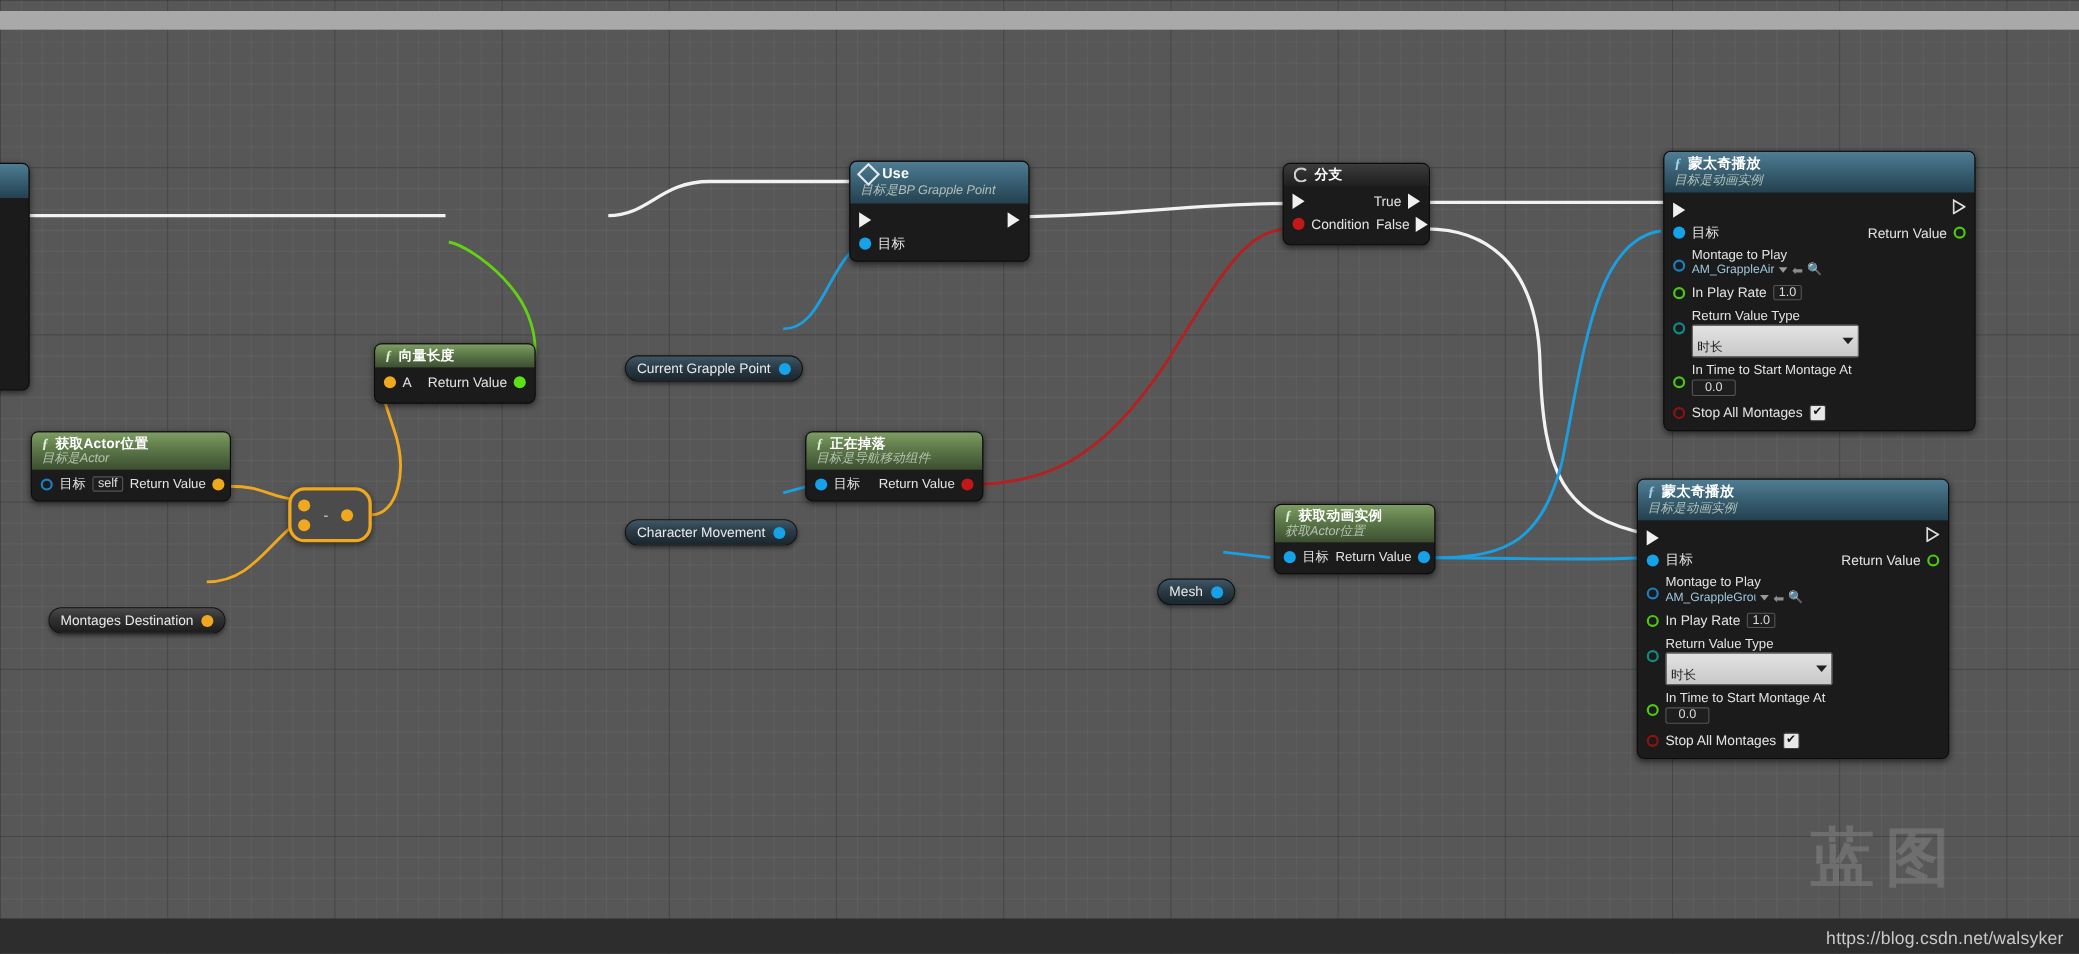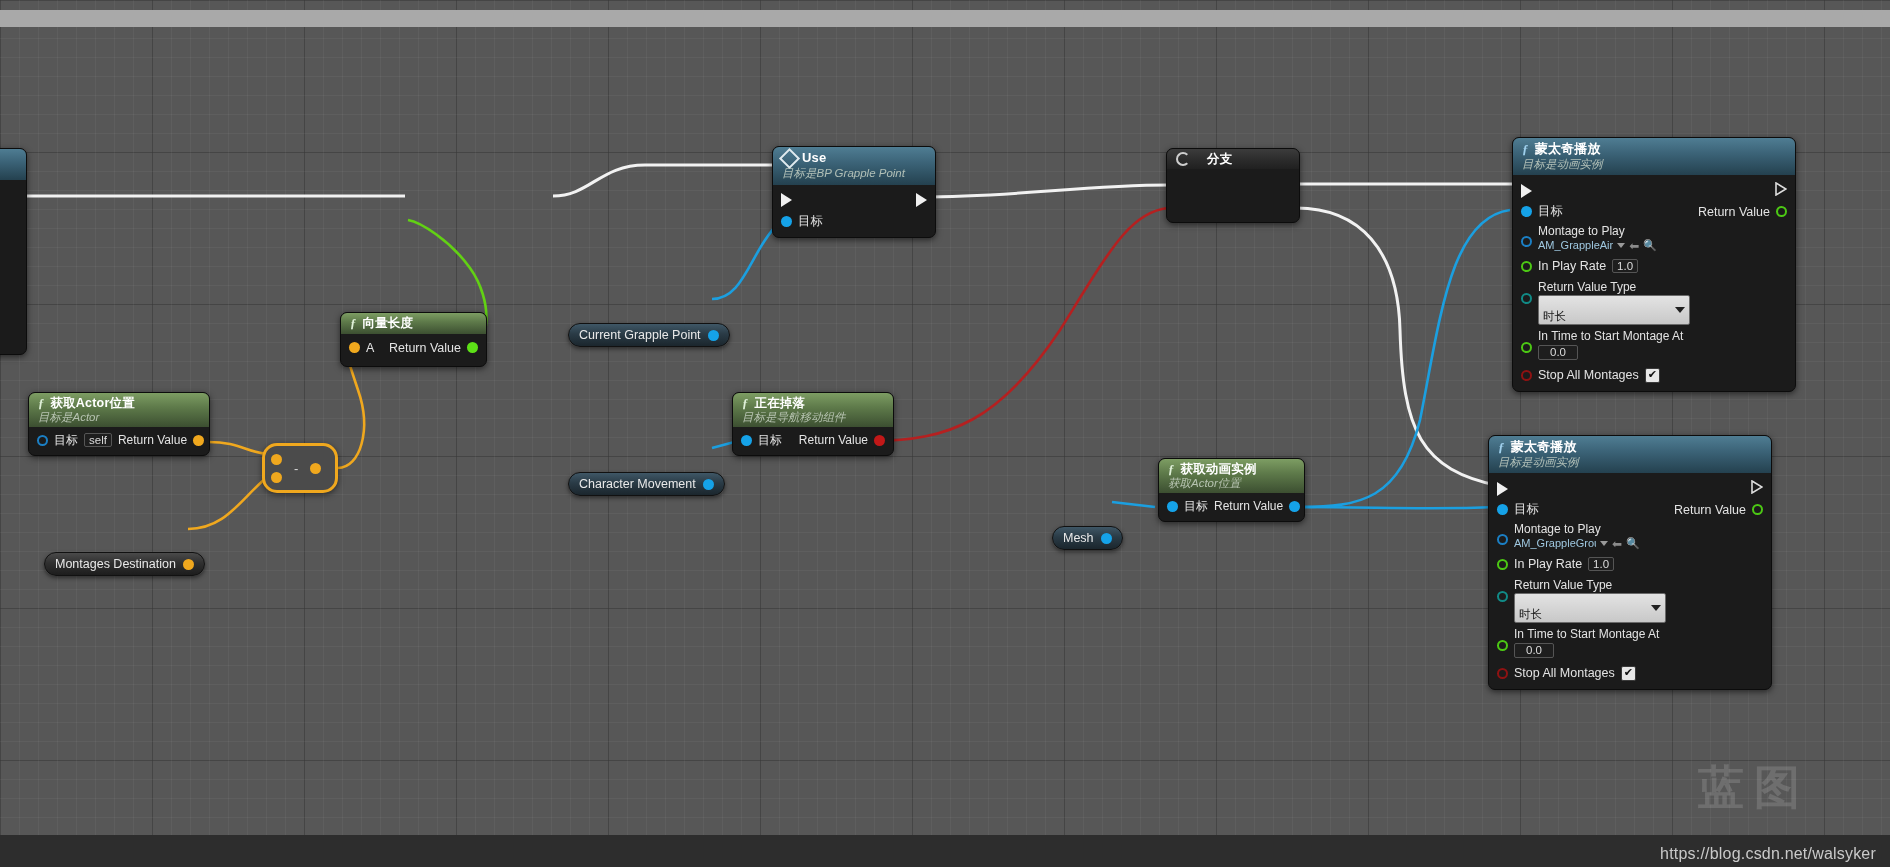--- a/index.html
+++ b/index.html
@@ -207,7 +207,7 @@
 
   <div class="node" style="left:1166px;top:148px;width:132px;height:73px;">
     <div class="hdr hdr-flow" style="padding:3px 9px 3px 9px;">
-      <div class="ttl" style="font-size:12.5px;display:flex;align-items:center;gap:17px;">
+      <div class="ttl" style="font-size:12.5px;display:flex;align-items:center;gap:5px;">
         <span style="display:inline-block;width:10px;height:10px;border:2px solid #cfcfcf;border-right-color:transparent;border-radius:50%;"></span>
         <span>分支</span>
       </div>

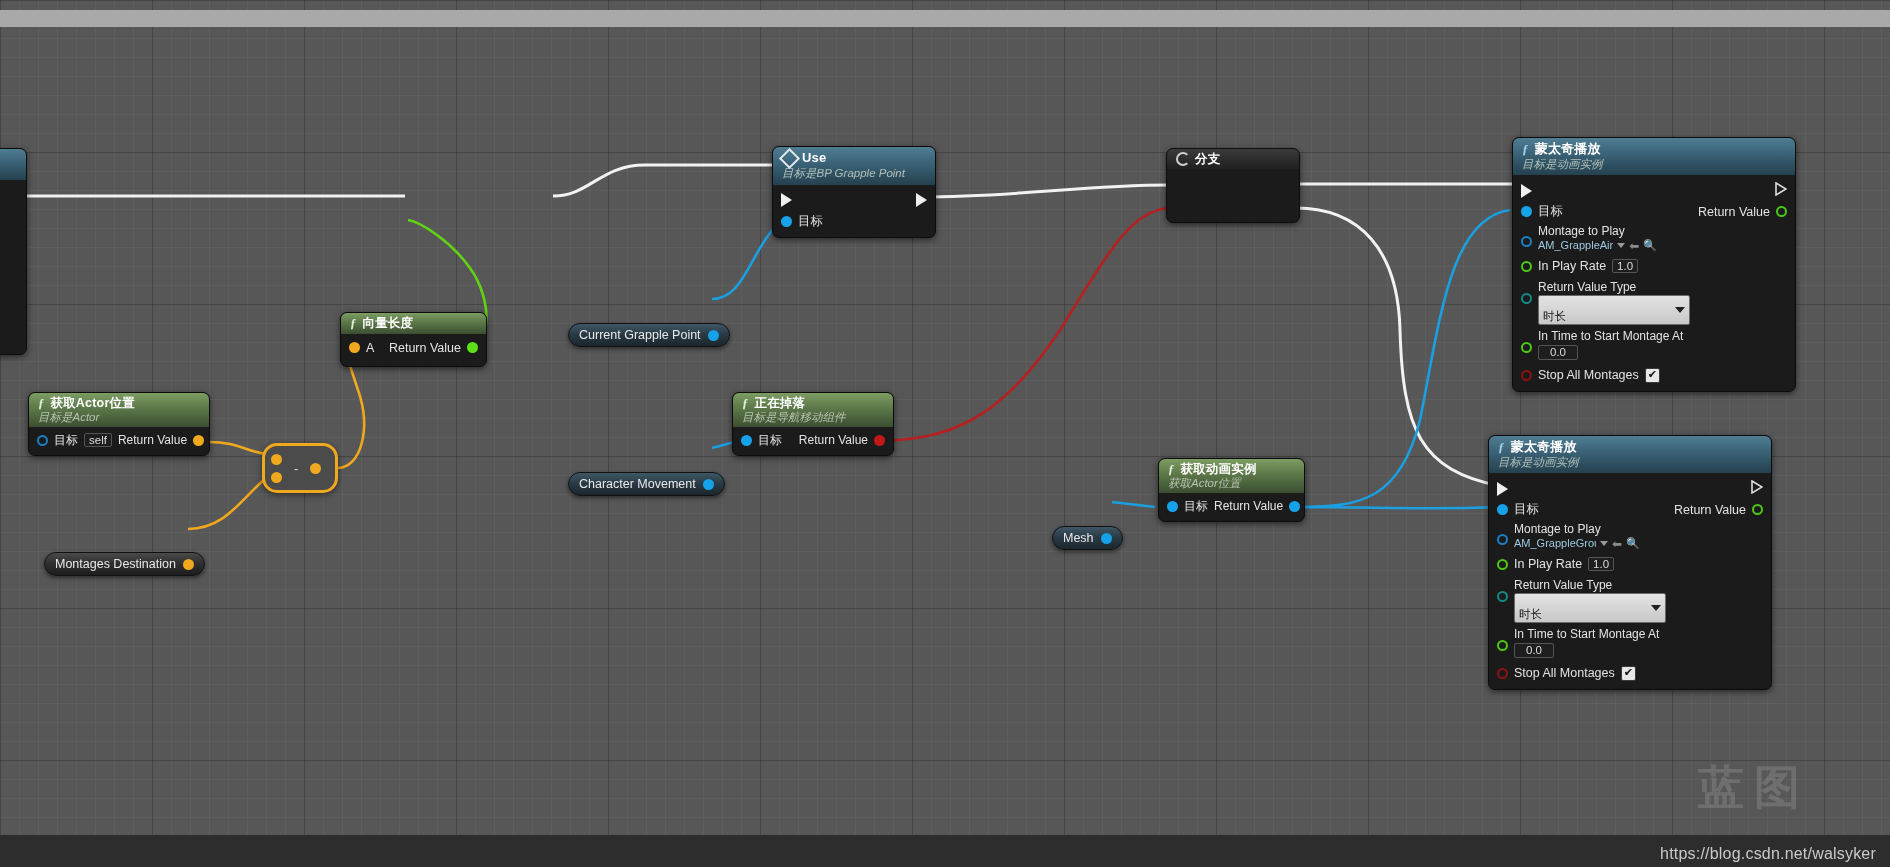--- a/index.html
+++ b/index.html
@@ -212,6 +212,25 @@
         <span>分支</span>
       </div>
     </div>
+    <div class="body" style="padding-top:3px;">
+      <div class="row sp">
+        <span class="exec"></span>
+        <span class="rgt">
+          <span class="plabel">True</span>
+          <span class="exec"></span>
+        </span>
+      </div>
+      <div class="row sp">
+        <span class="lft">
+          <span class="dot d-red"></span>
+          <span class="plabel">Condition</span>
+        </span>
+        <span class="rgt">
+          <span class="plabel">False</span>
+          <span class="exec"></span>
+        </span>
+      </div>
+    </div>
   </div>
 
   <div class="node" style="left:340px;top:312px;width:145px;height:53px;">

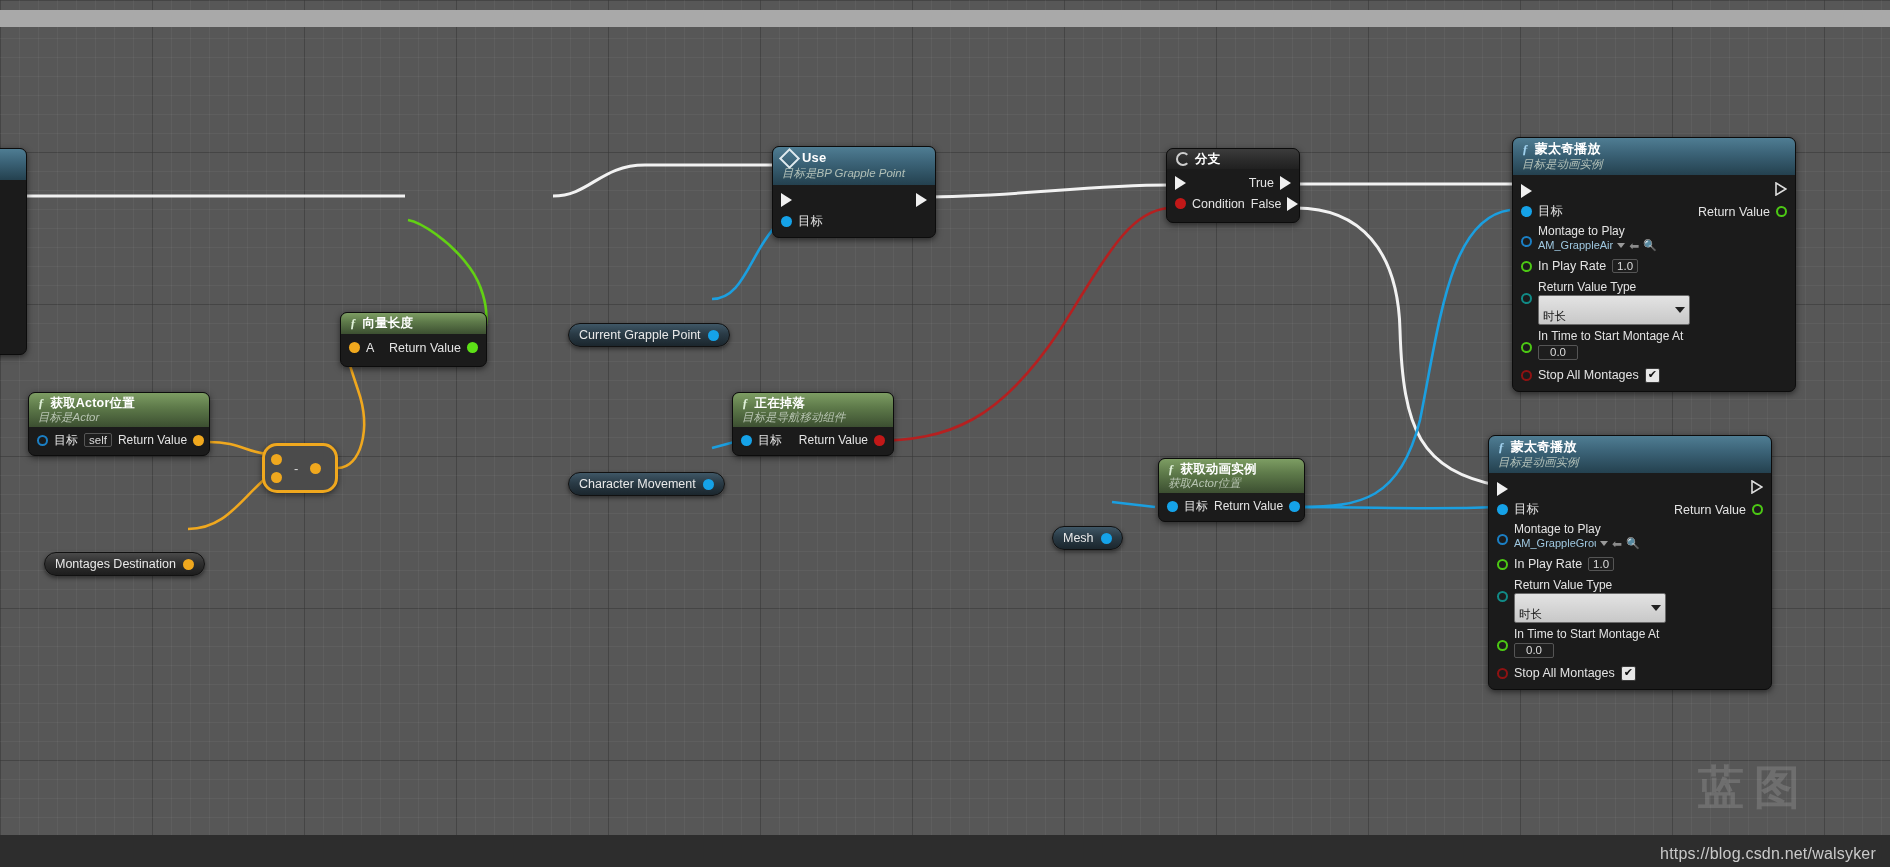--- a/index.html
+++ b/index.html
@@ -122,8 +122,8 @@
 
   
   #wm{
-    position:absolute;right:80px;bottom:48px;
-    font-size:46px;color:rgba(255,255,255,.14);letter-spacing:10px;
+    position:absolute;right:108px;bottom:48px;
+    font-size:58px;color:rgba(255,255,255,.14);letter-spacing:10px;
     font-family:"DejaVu Sans",sans-serif;font-weight:bold;user-select:none;
   }
   #url{

